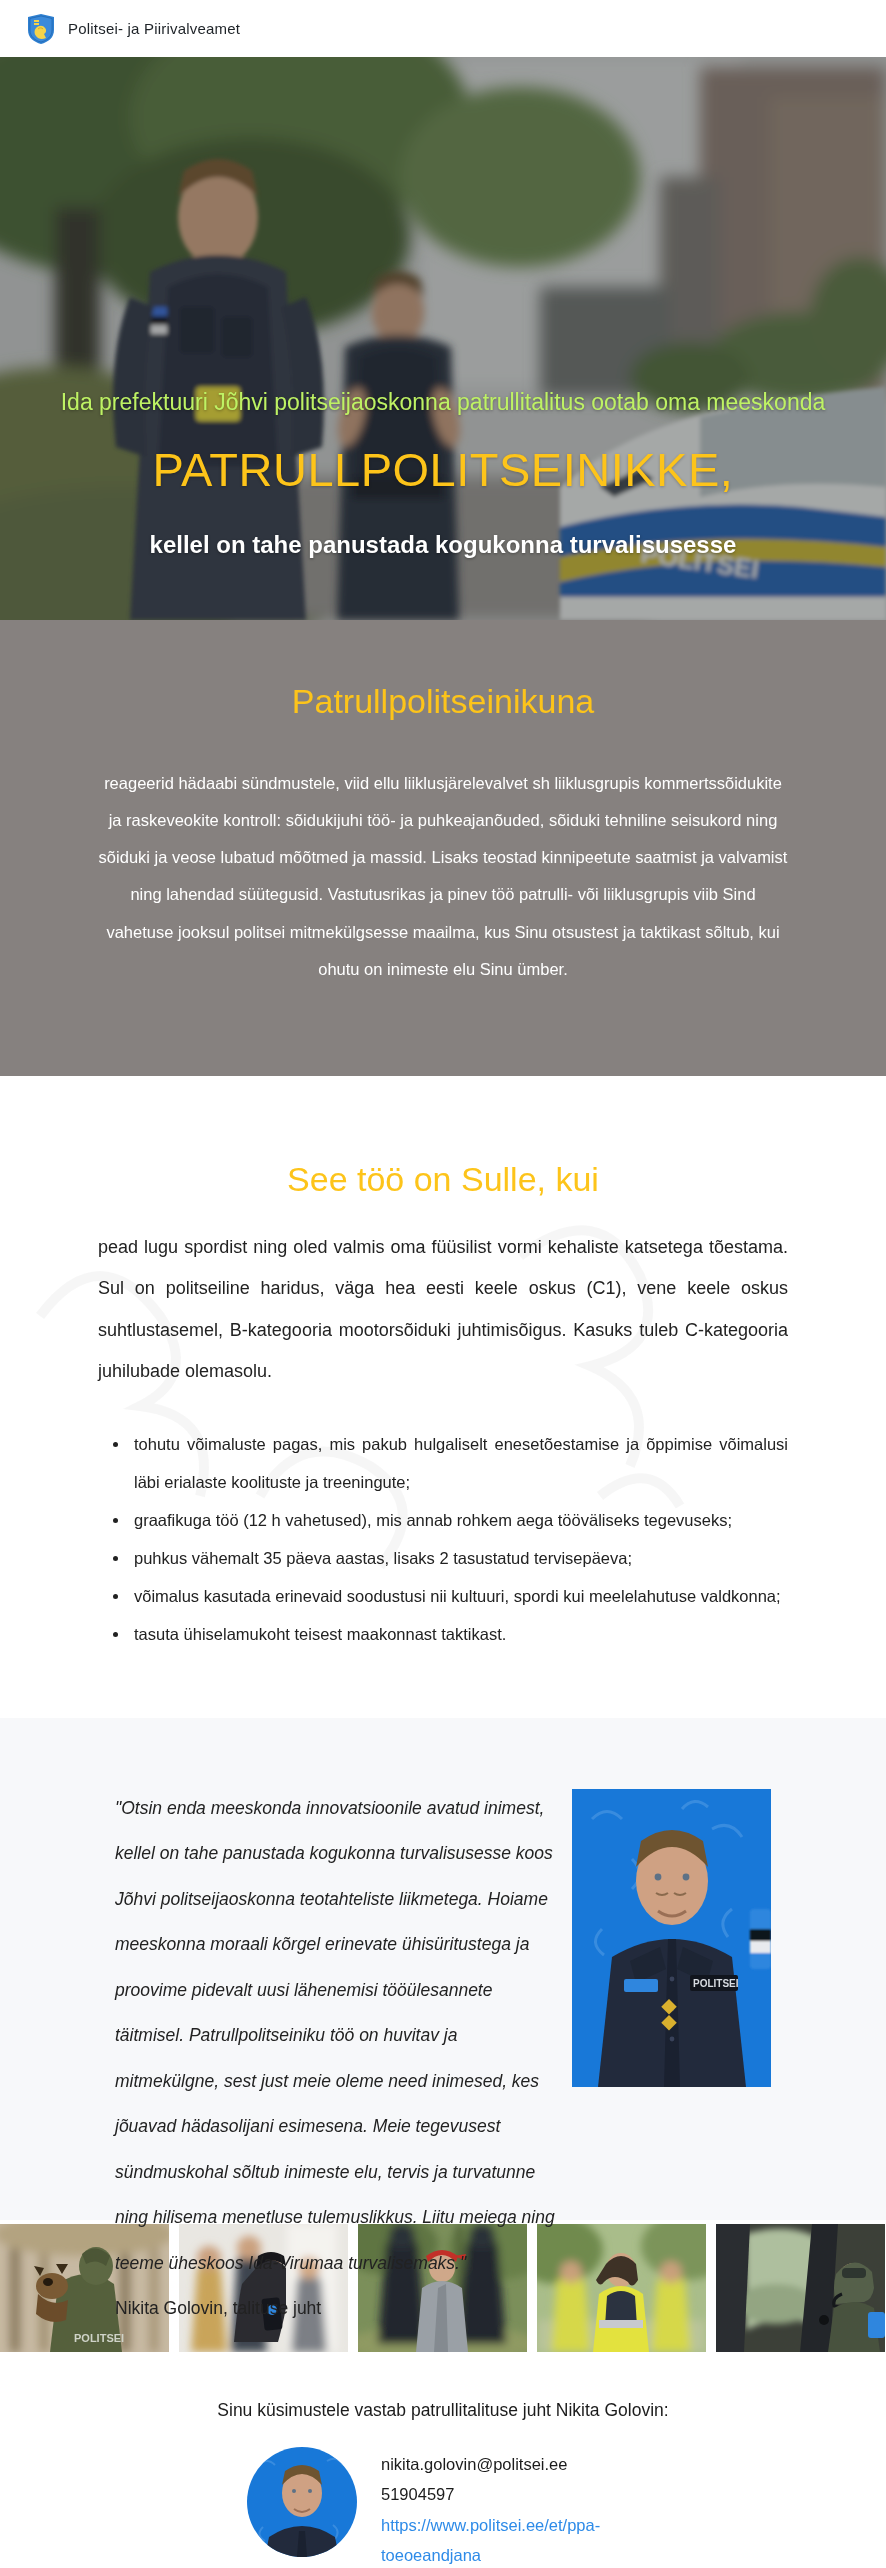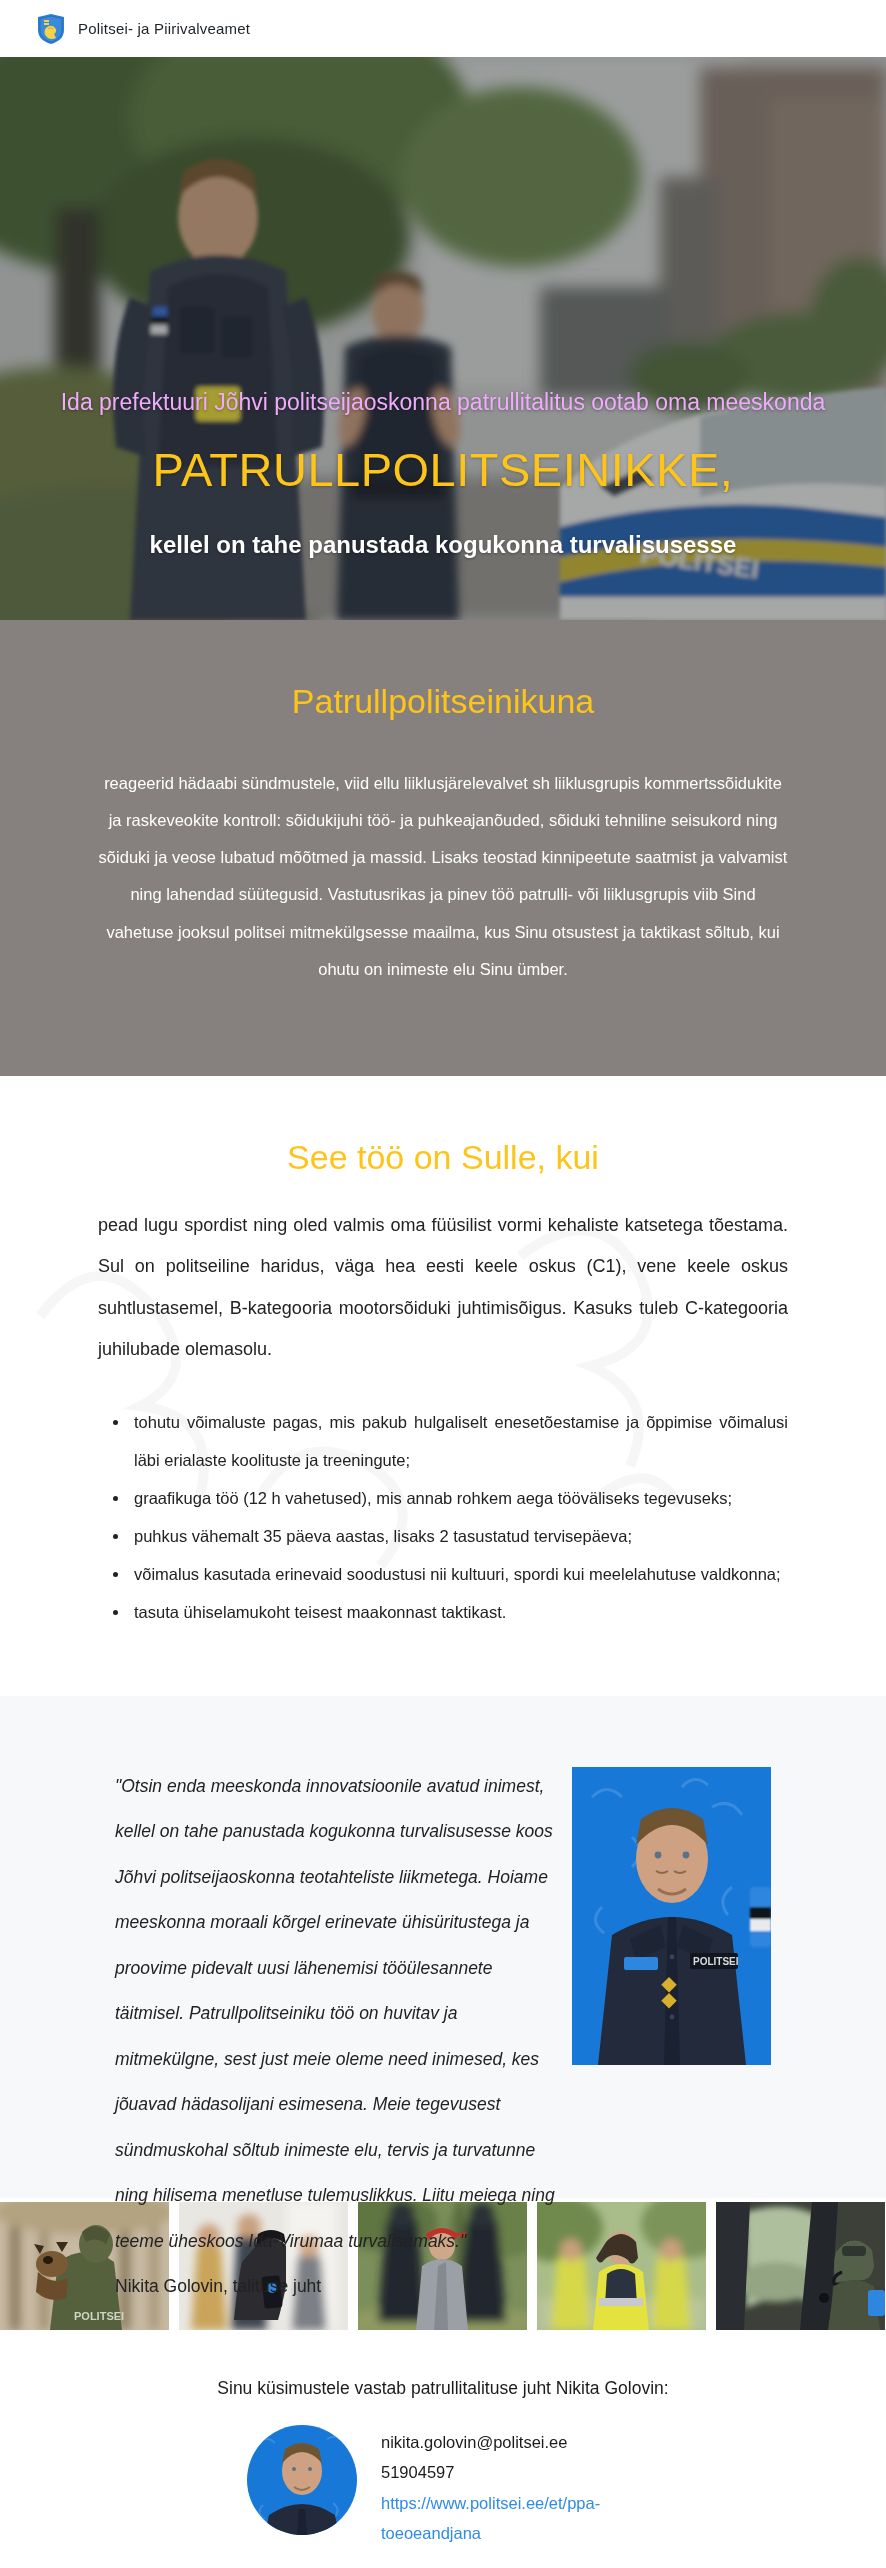--- a/index.html
+++ b/index.html
@@ -7,7 +7,7 @@
   .page{width:886px;height:2568px;position:relative;overflow:hidden;background:#fff;}
 
   
-  .topbar{height:57px;background:#fff;display:flex;align-items:center;padding-left:38px;box-sizing:border-box;}
+  .topbar{height:57px;background:#fff;display:flex;align-items:center;padding-left:28px;box-sizing:border-box;}
   .brand{font-size:15px;color:#1e2328;margin-left:14px;letter-spacing:.2px;}
   .logo{width:26px;height:30px;}
 

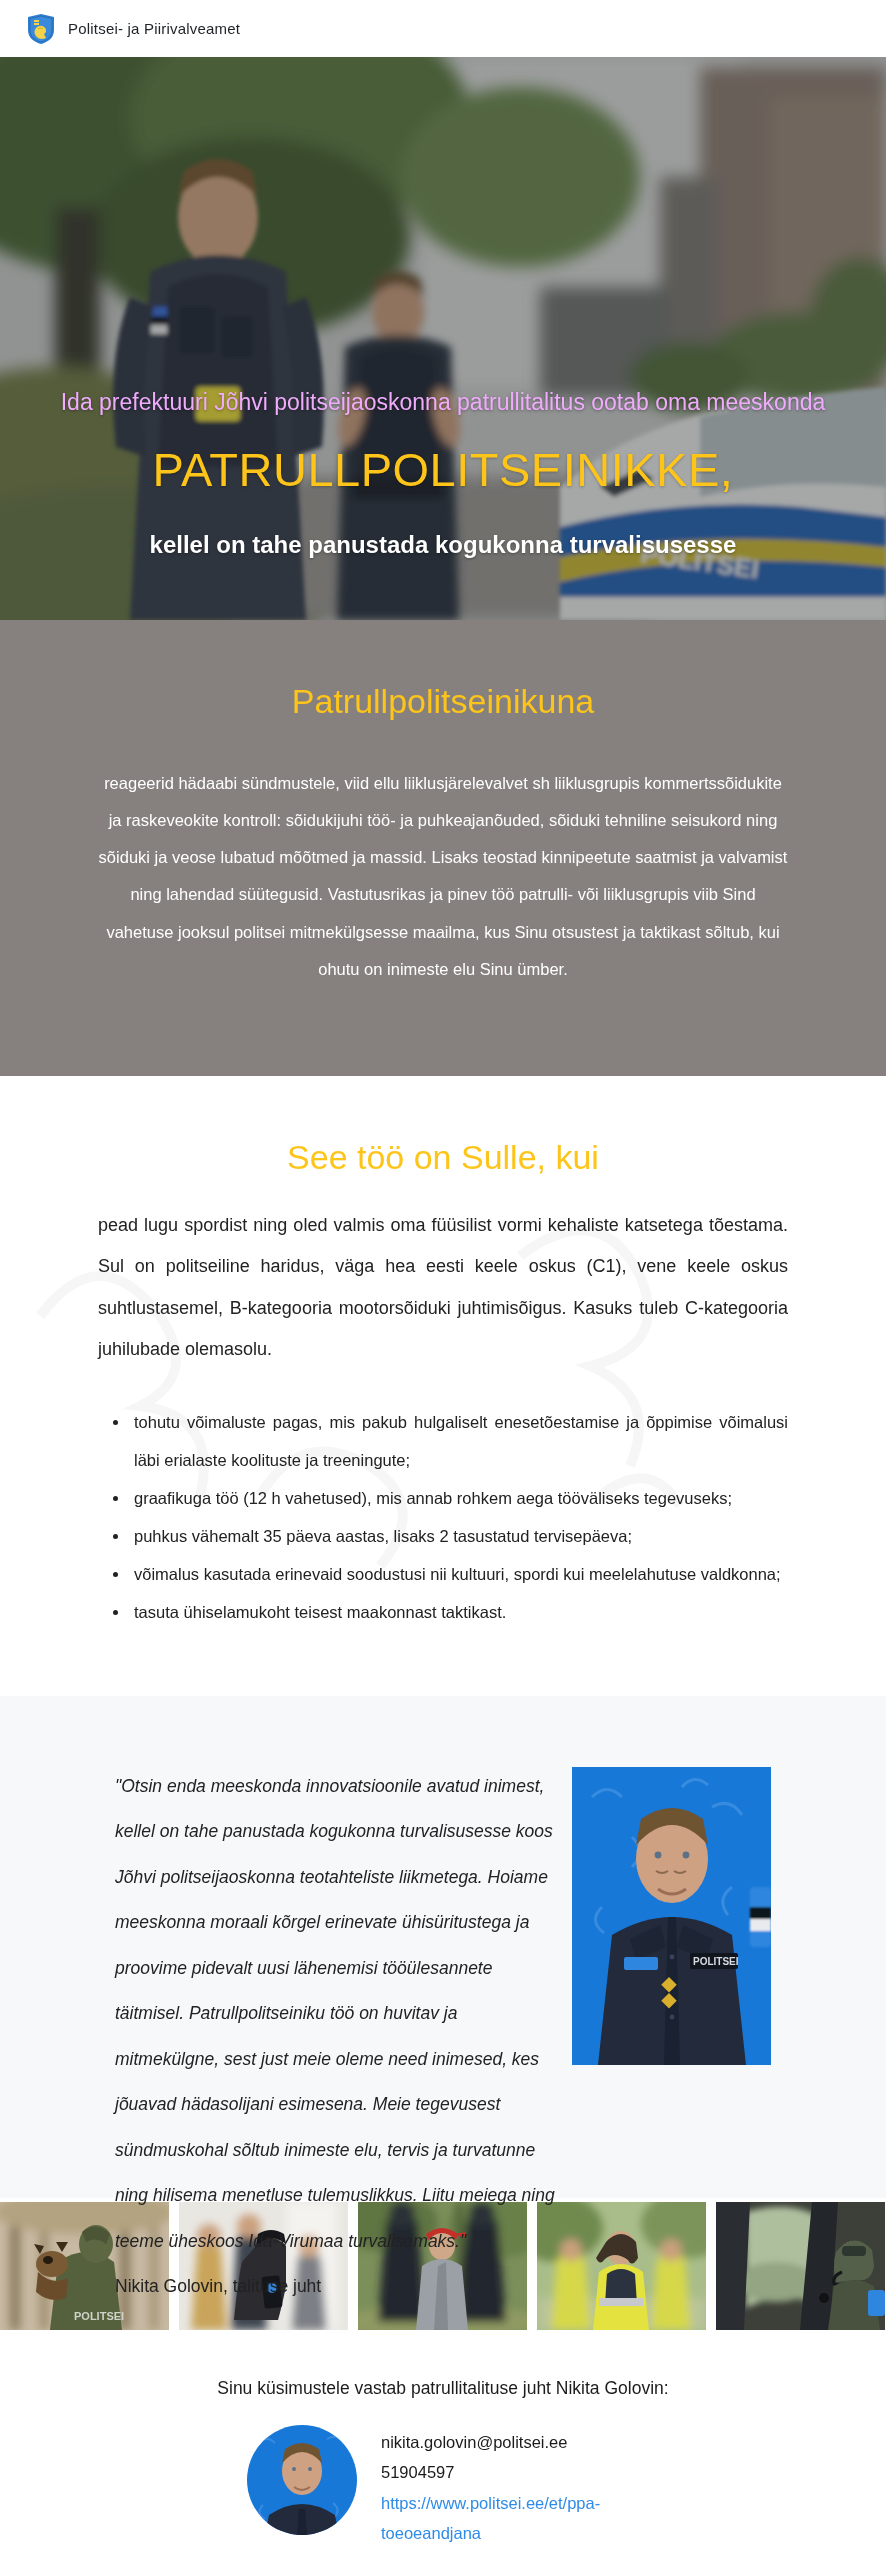--- a/index.html
+++ b/index.html
@@ -15,7 +15,7 @@
   .hero{position:relative;height:563px;overflow:hidden;background:#5c6158;}
   .hero svg{position:absolute;inset:0;}
   .hero-text{position:absolute;left:0;right:0;top:332px;text-align:center;z-index:5;}
-  .hero-intro{color:#f0abfc;font-size:23px;margin:0 0 26px 0;font-weight:400;text-shadow:0 1px 3px rgba(0,0,0,.35);}
+  .hero-intro{color:#bef264;font-size:23px;margin:0 0 26px 0;font-weight:400;text-shadow:0 1px 3px rgba(0,0,0,.35);}
   .hero-title{color:var(--yellow);font-size:47px;font-weight:400;margin:0 0 34px 0;letter-spacing:.5px;text-shadow:0 1px 3px rgba(0,0,0,.25);}
   .hero-sub{color:#fff;font-size:24px;font-weight:700;margin:0;text-shadow:0 1px 3px rgba(0,0,0,.35);}
 

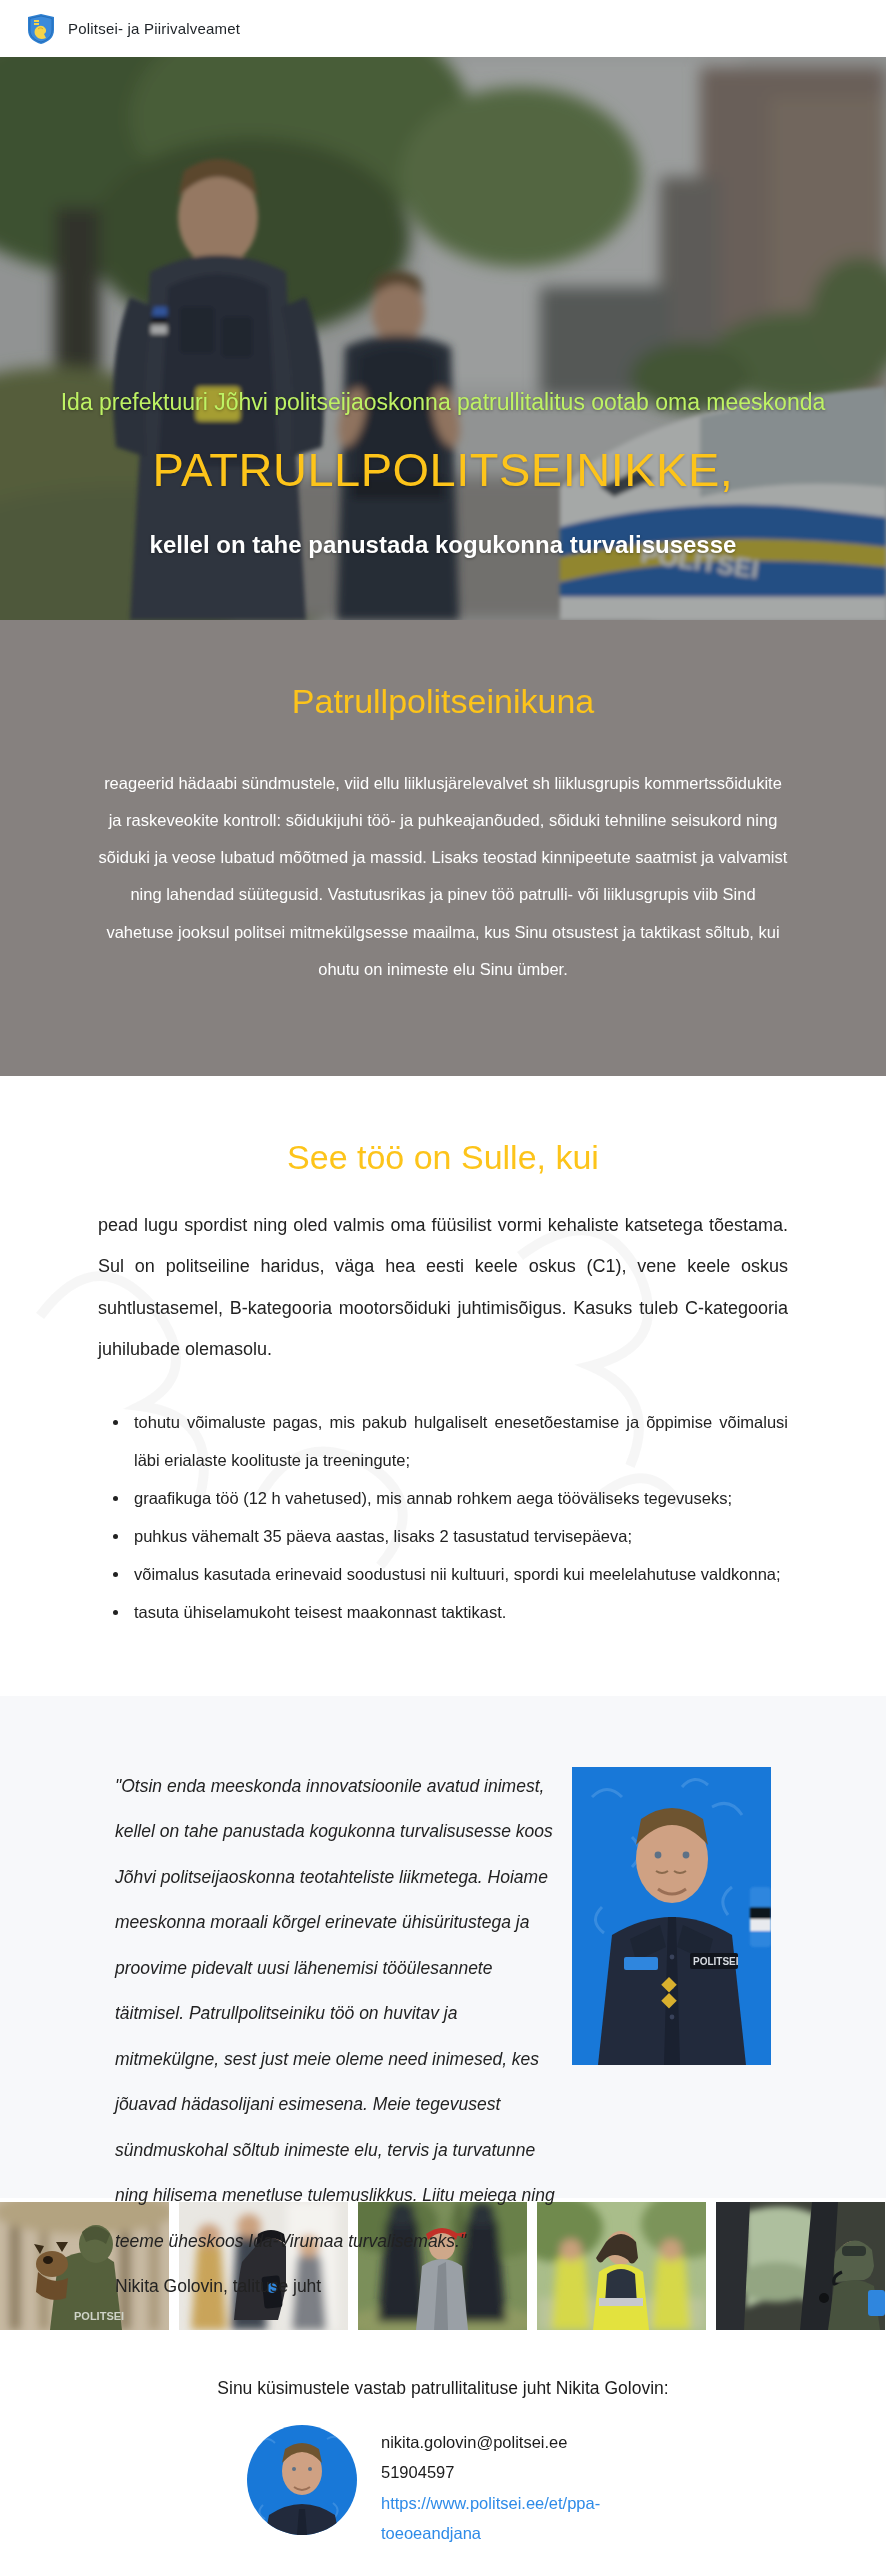--- a/index.html
+++ b/index.html
@@ -27,7 +27,7 @@
   .band p{color:#fff;font-size:16.5px;line-height:2.25;margin:0;}
 
   
-  .features{position:relative;padding:62px 98px 0;box-sizing:border-box;}
+  .features{position:relative;padding:84px 98px 0;box-sizing:border-box;}
   .wm{position:absolute;inset:0;pointer-events:none;}
   .features h2{color:var(--yellow);font-size:34px;font-weight:400;text-align:center;margin:0 0 28px 0;position:relative;}
   .features .para{font-size:18px;line-height:2.3;text-align:justify;margin:0 0 34px 0;position:relative;}

